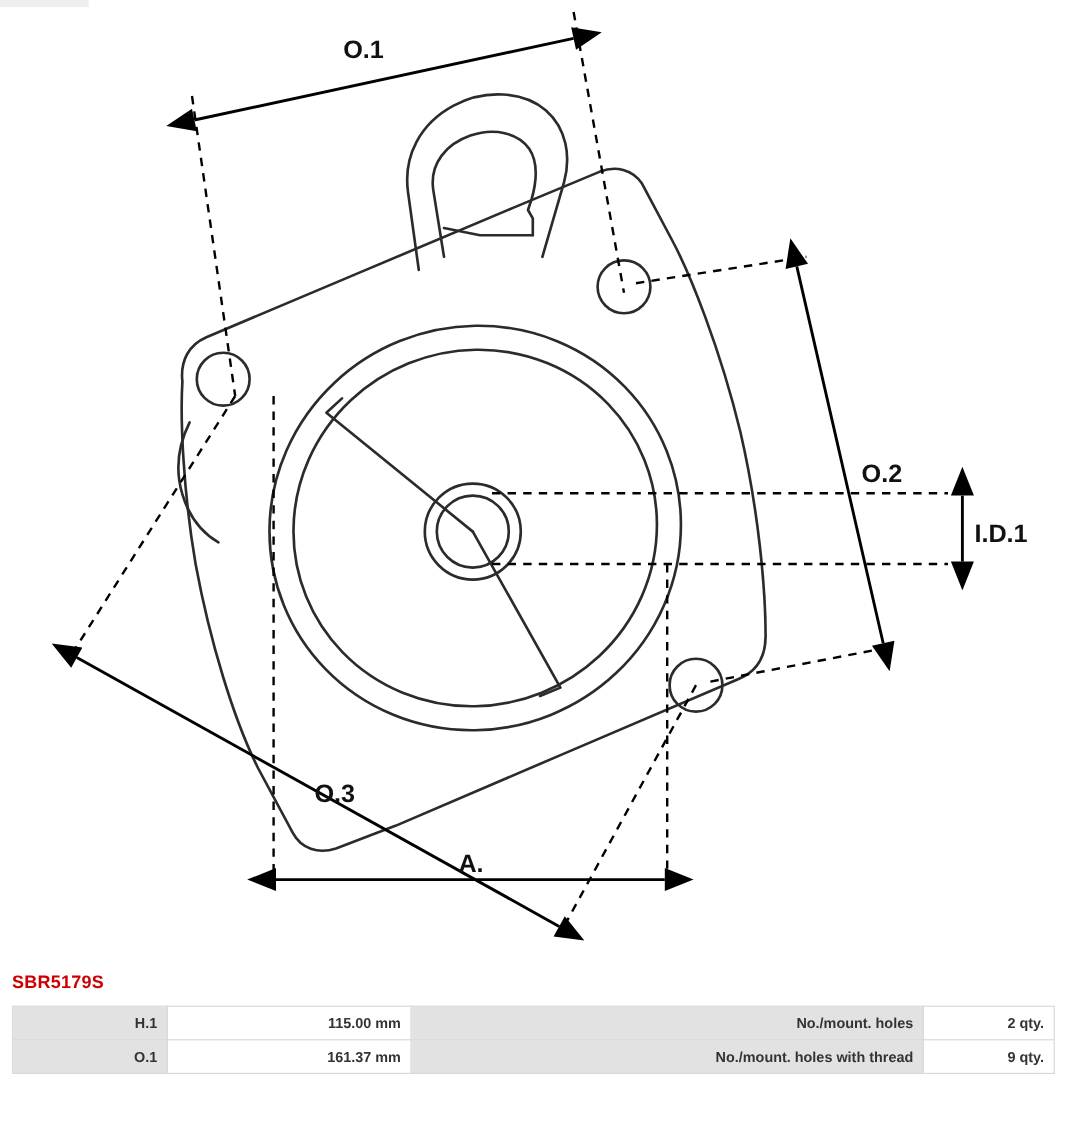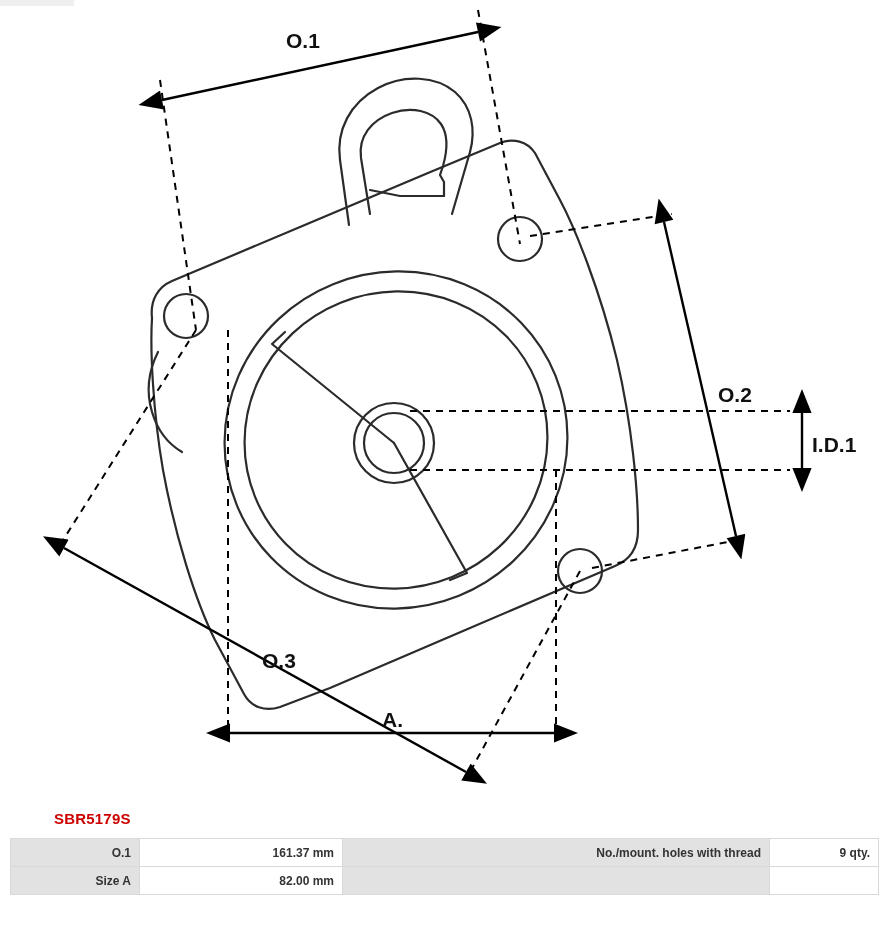--- a/index.html
+++ b/index.html
@@ -35,7 +35,6 @@
     font-size: 15px;
     color: #cc0000;
     letter-spacing: 0.2px;
-    margin-left: 44px;
   }
   #spec-table {
     position: absolute;

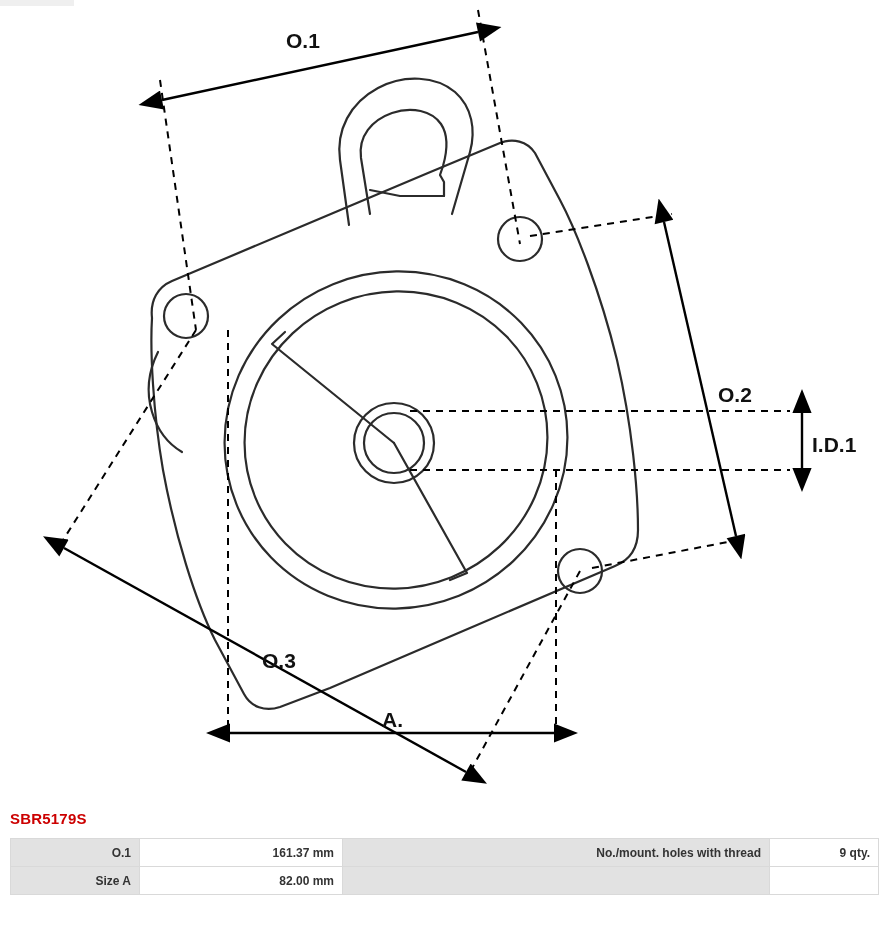--- a/index.html
+++ b/index.html
@@ -183,6 +183,12 @@
   <table id="spec-table">
     <tbody>
       <tr>
+        <td class="lbl">H.1</td>
+        <td class="val">115.00 mm</td>
+        <td class="lbl2">No./mount. holes</td>
+        <td class="val2">2 qty.</td>
+      </tr>
+      <tr>
         <td class="lbl">O.1</td>
         <td class="val">161.37 mm</td>
         <td class="lbl2">No./mount. holes with thread</td>

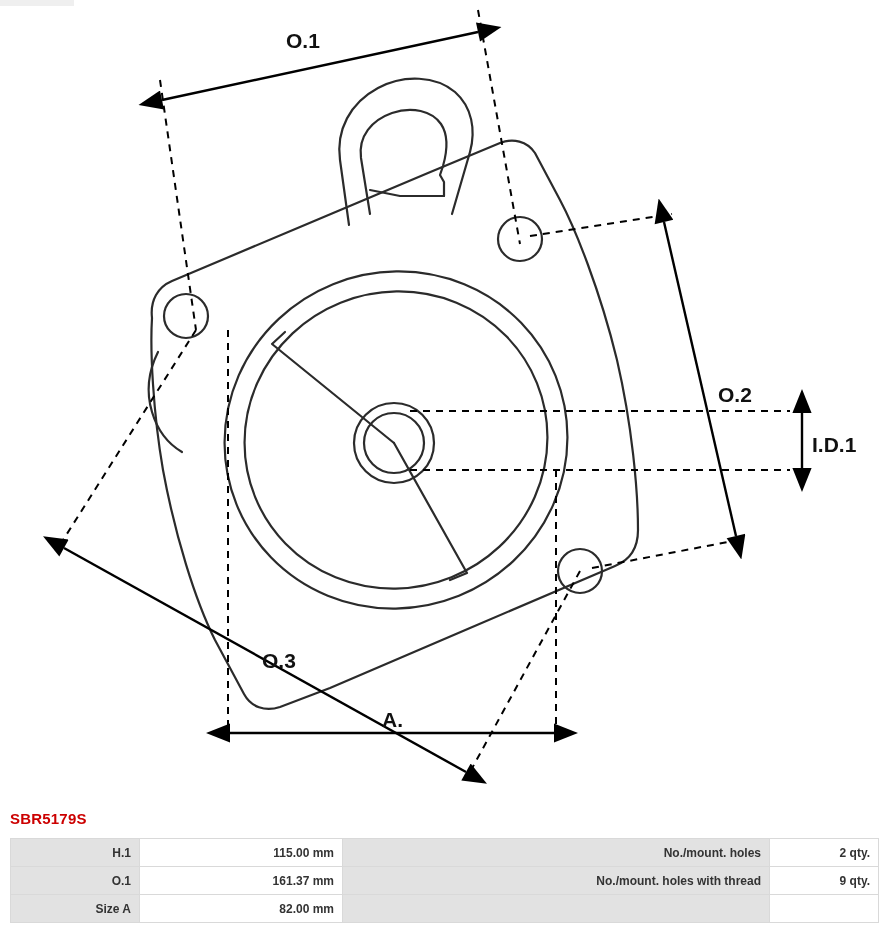--- a/index.html
+++ b/index.html
@@ -194,12 +194,6 @@
         <td class="lbl2">No./mount. holes with thread</td>
         <td class="val2">9 qty.</td>
       </tr>
-      <tr>
-        <td class="lbl">Size A</td>
-        <td class="val">82.00 mm</td>
-        <td class="blank"></td>
-        <td class="blank2"></td>
-      </tr>
     </tbody>
   </table>
 

